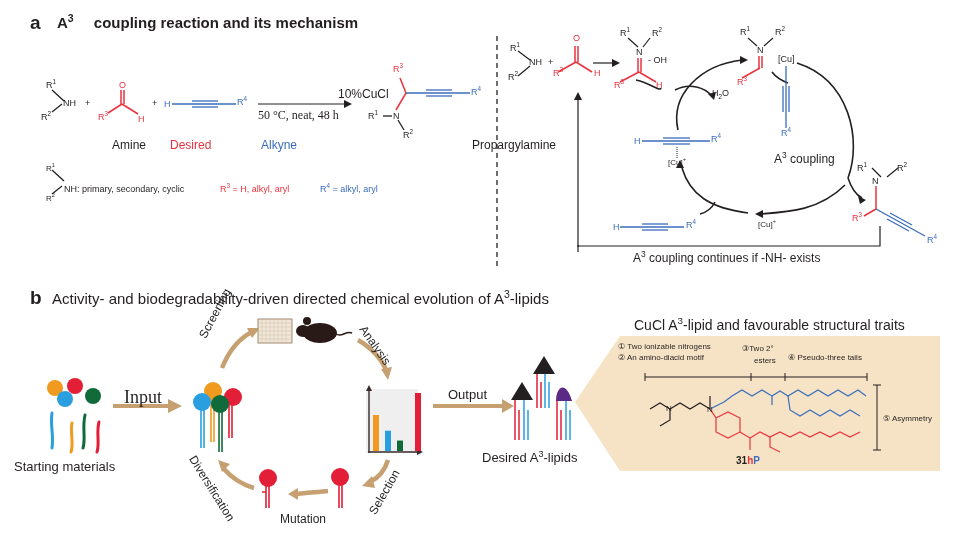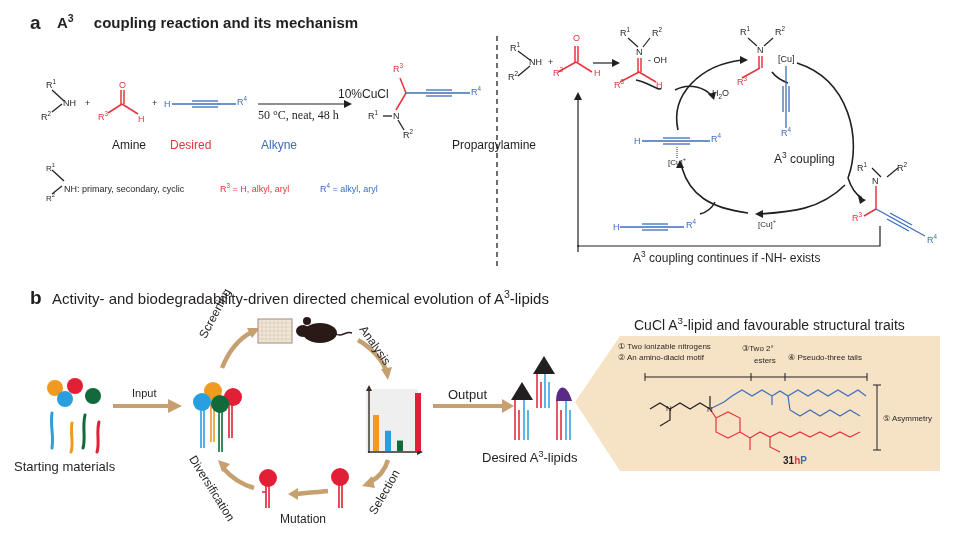--- a/index.html
+++ b/index.html
@@ -192,7 +192,7 @@
   <div class="t lbl" style="left:112px;top:138px;">Amine</div>
   <div class="t lbl red" style="left:170px;top:138px;">Desired</div>
   <div class="t lbl blue" style="left:261px;top:138px;">Alkyne</div>
-  <div class="t lbl" style="left:452px;top:138px;">Propargylamine</div>
+  <div class="t lbl" style="left:472px;top:138px;">Propargylamine</div>
 
   <div class="t xs" style="left:46px;top:164px;">R<sup>1</sup></div>
   <div class="t xs" style="left:46px;top:194px;">R<sup>2</sup></div>

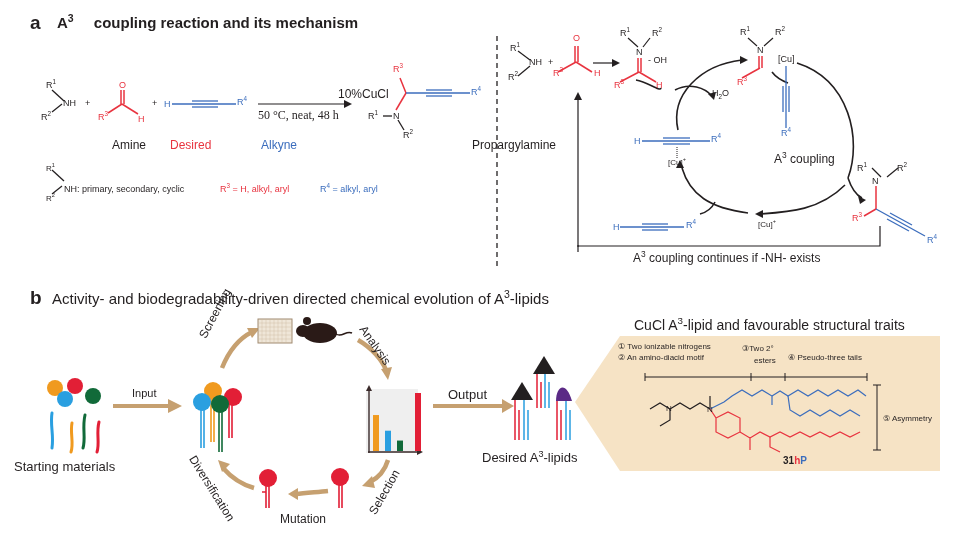--- a/index.html
+++ b/index.html
@@ -378,7 +378,7 @@
   </svg>
 
   <div class="t lbl" style="left:14px;top:459px;font-size:13px;">Starting materials</div>
-  <div class="t lbl" style="left:132px;top:387px;font-size:11px;">Input</div>
+  <div class="t lbl" style="left:124px;top:387px;font-size:18px;font-family:Liberation Serif, serif;">Input</div>
   <div class="t lbl" style="left:448px;top:387px;font-size:13px;">Output</div>
 
   <div class="t lbl" style="left:196px;top:334px;transform:rotate(-62deg);transform-origin:left top;">Screening</div>

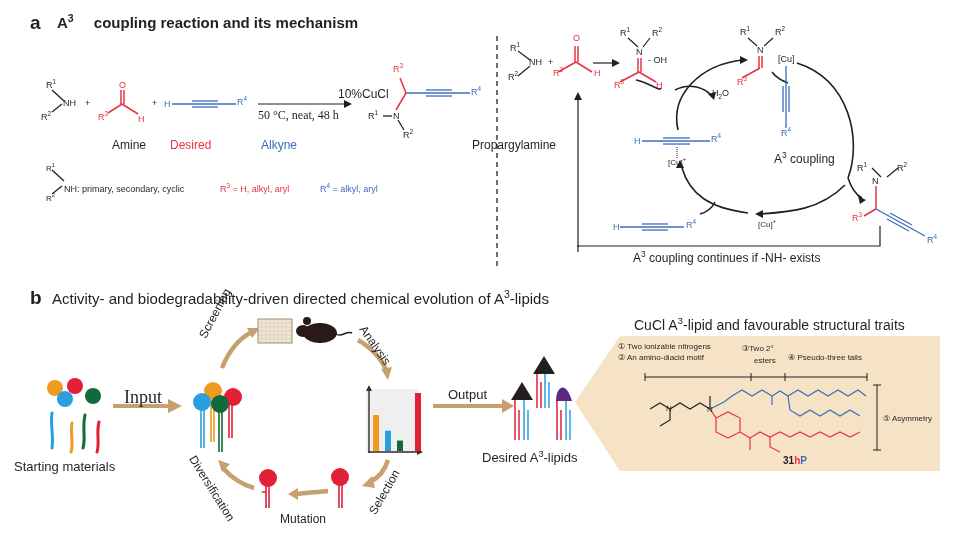--- a/index.html
+++ b/index.html
@@ -400,7 +400,7 @@
   <div class="t xs" style="left:707px;top:405px;">N</div>
   <div class="t xs" style="left:666px;top:404px;">N</div>
 
-  <div class="t" style="left:736px;top:455px;font-size:10px;font-weight:bold;margin-left:47px;"><span>31</span><span class="red">h</span><span class="blue">P</span></div>
+  <div class="t" style="left:736px;top:455px;font-size:10px;font-weight:bold;"><span>31</span><span class="red">h</span><span class="blue">P</span></div>
 </div>
 
 </body></html>

